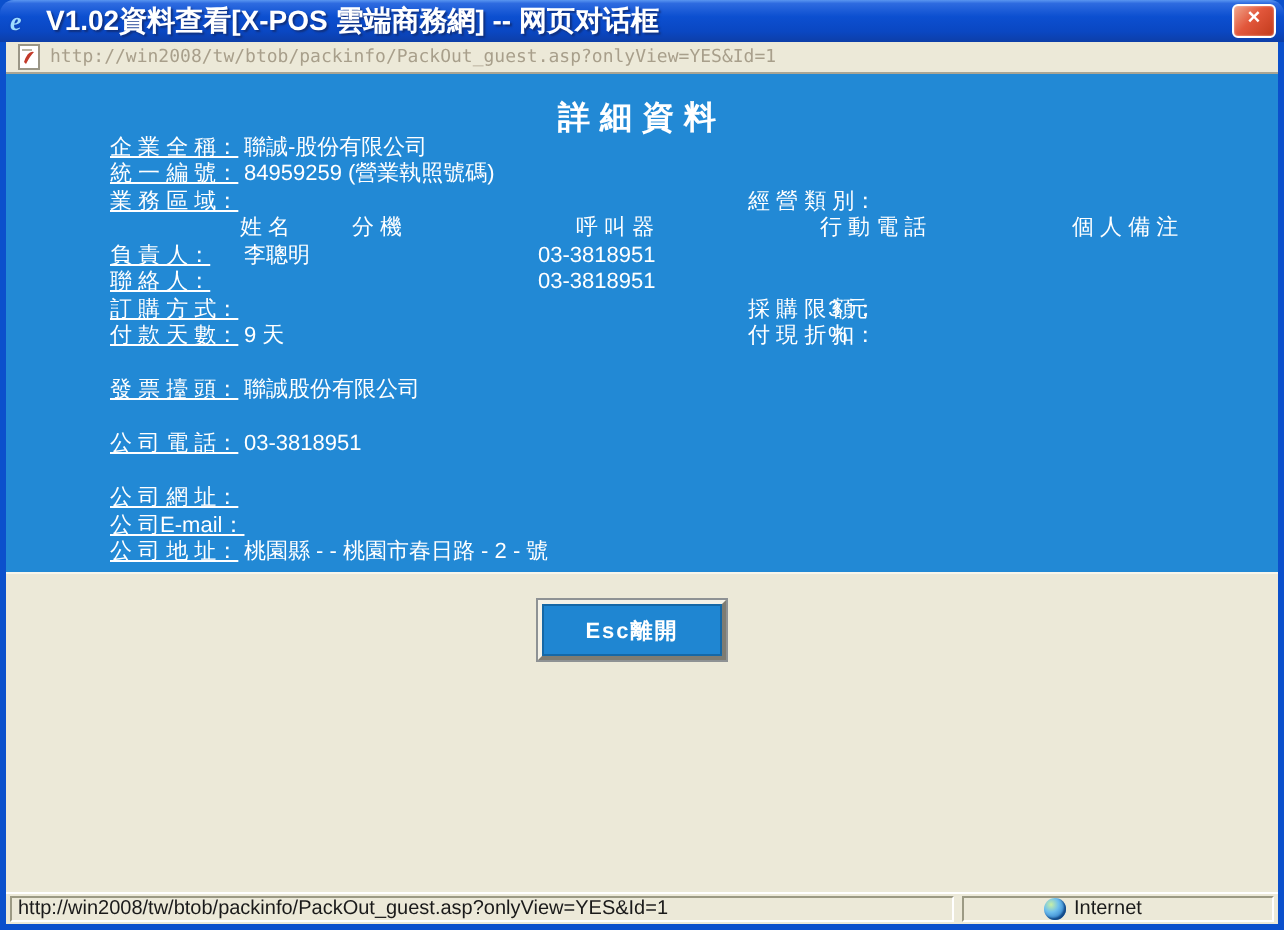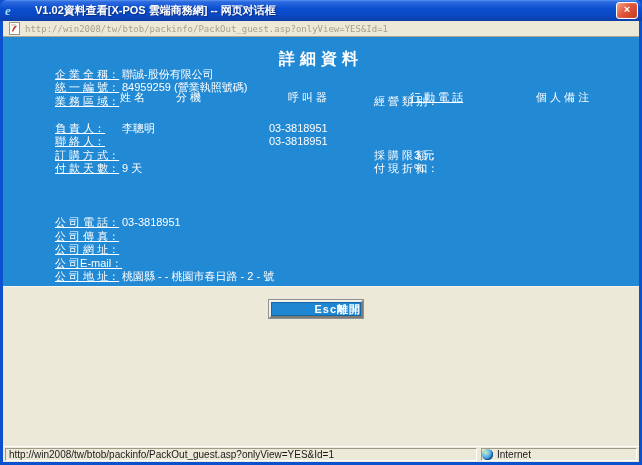--- a/index.html
+++ b/index.html
@@ -21,8 +21,8 @@
     line-height:13px;text-shadow:0 0 1px #1B3FA0;
   }
   .title-text{
-    color:#FFFFFF;font-size:11px;font-weight:bold;white-space:nowrap;
-    text-shadow:1px 1px 1px #10307E;flex:1 1 auto;overflow:hidden;margin-left:12px;
+    color:#FFFFFF;font-size:14px;font-weight:bold;white-space:nowrap;
+    text-shadow:1px 1px 1px #10307E;flex:1 1 auto;overflow:hidden;
   }
   .close-btn{
     flex:0 0 auto;width:20px;height:15px;border:1px solid #FFFFFF;border-radius:3px;

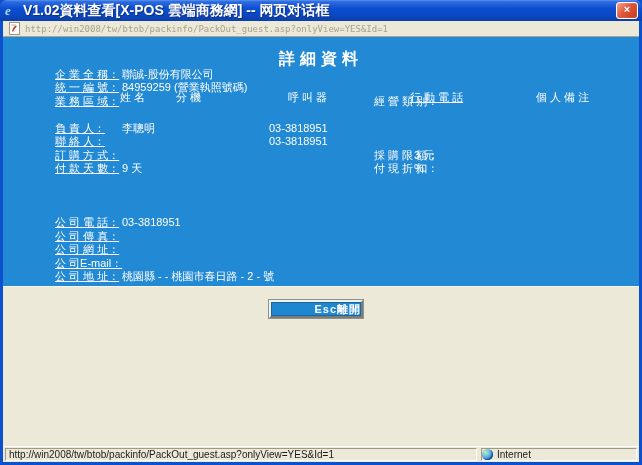--- a/index.html
+++ b/index.html
@@ -132,7 +132,7 @@
     <span class="lbl">業 務 區 域：</span>
     <span class="lbl2">經 營 類 別：</span>
   </div>
-  <div class="row" style="top:54px">
+  <div class="row" style="top:71px">
     <span class="h-name">姓 名</span>
     <span class="h-ext">分 機</span>
     <span class="h-pager">呼 叫 器</span>

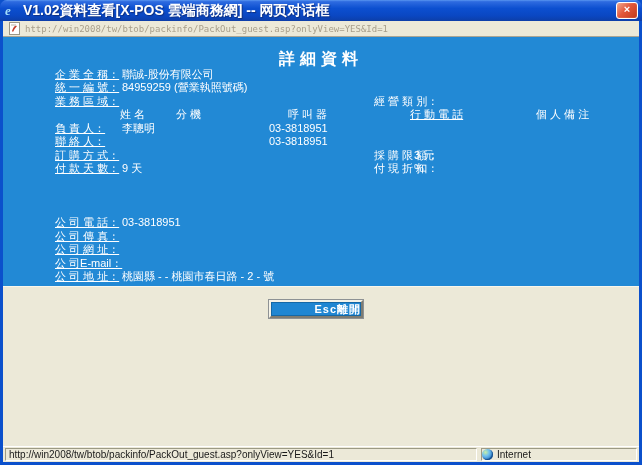--- a/index.html
+++ b/index.html
@@ -61,7 +61,7 @@
   .h-name  {left:117px;}
   .h-ext   {left:173px;}
   .h-pager {left:285px;}
-  .h-mobile{left:407px;text-decoration:underline;}
+  .h-mobile{left:407px;}
   .h-note  {left:533px;}
   
   .beige-panel{

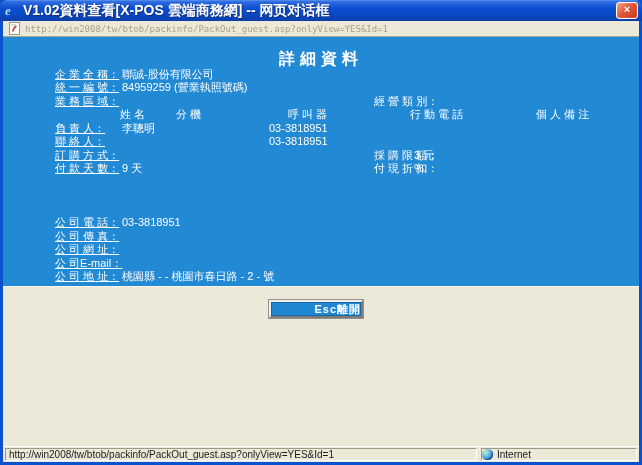--- a/index.html
+++ b/index.html
@@ -160,6 +160,10 @@
     <span class="lbl2">付 現 折 扣：</span>
     <span class="val2">%</span>
   </div>
+  <div class="row" style="top:152px">
+    <span class="lbl">發 票 擡 頭：</span>
+    <span class="val">聯誠股份有限公司</span>
+  </div>
   <div class="row" style="top:179px">
     <span class="lbl">公 司 電 話：</span>
     <span class="val">03-3818951</span>

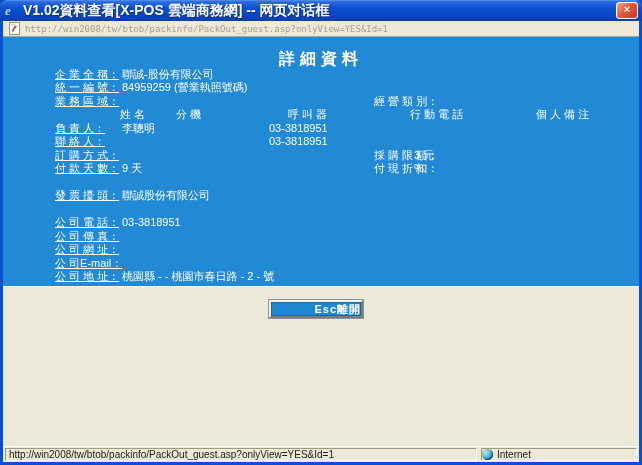--- a/index.html
+++ b/index.html
@@ -168,9 +168,6 @@
     <span class="lbl">公 司 電 話：</span>
     <span class="val">03-3818951</span>
   </div>
-  <div class="row" style="top:193px">
-    <span class="lbl">公 司 傳 真：</span>
-  </div>
   <div class="row" style="top:206px">
     <span class="lbl">公 司 網 址：</span>
   </div>

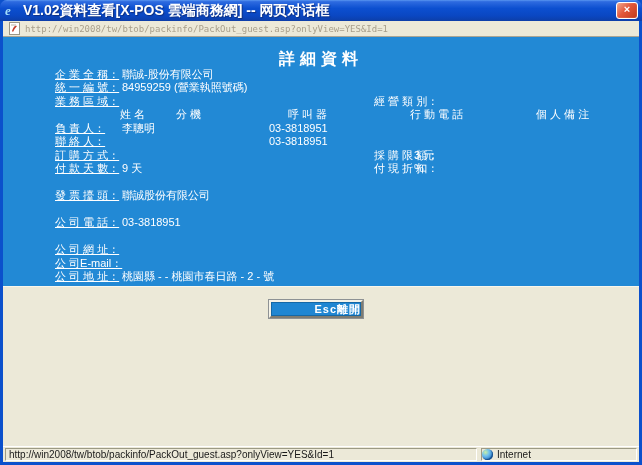--- a/index.html
+++ b/index.html
@@ -69,12 +69,12 @@
     background:#ECE9D8;border-top:1px solid #F8F6EC;box-sizing:border-box;
   }
   .esc-btn{
-    position:absolute;top:13px;left:266px;width:94px;height:18px;
+    position:absolute;top:13px;left:266px;width:94px;height:30px;
     background:#1F86D2;color:#FFFFFF;font-size:11px;font-weight:bold;
     font-family:"Liberation Sans","DejaVu Sans",sans-serif;
     border:2px solid;border-color:#F4F2E8 #7E7C72 #7E7C72 #F4F2E8;
     box-shadow:0 0 0 1px #8E9294, inset 0 0 0 1px #1568A6;
-    padding:0;cursor:pointer;letter-spacing:1px;text-align:right;
+    padding:0;cursor:pointer;letter-spacing:1px;
   }
   
   .statusbar{

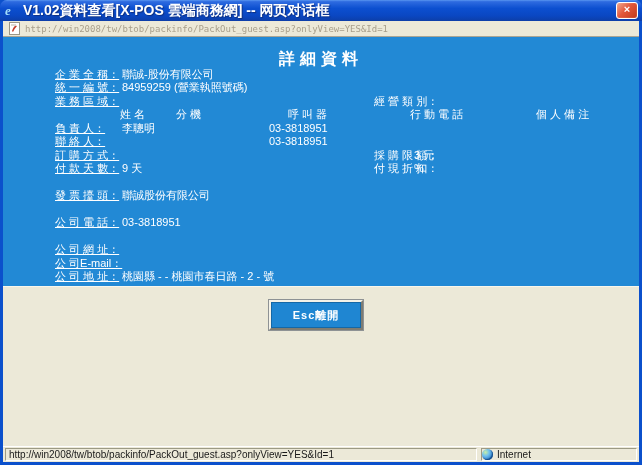--- a/index.html
+++ b/index.html
@@ -90,7 +90,7 @@
   .status-zone{
     position:absolute;right:2px;top:1px;width:156px;height:13px;box-sizing:border-box;
     border:1px solid;border-color:#9C9A84 #FFFFFF #FFFFFF #9C9A84;
-    display:flex;align-items:center;gap:4px;
+    display:flex;align-items:center;gap:4px;padding-left:40px;
     font-size:10px;color:#1A1A1A;
   }
   .globe{

